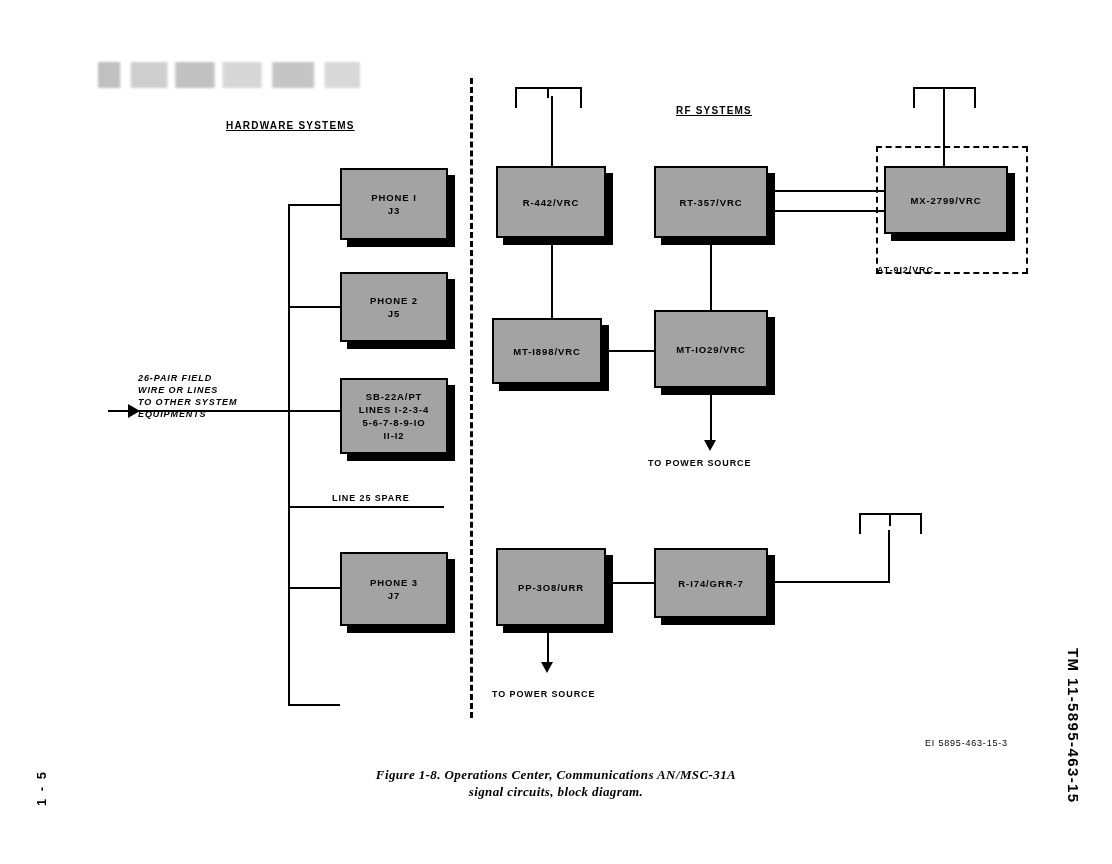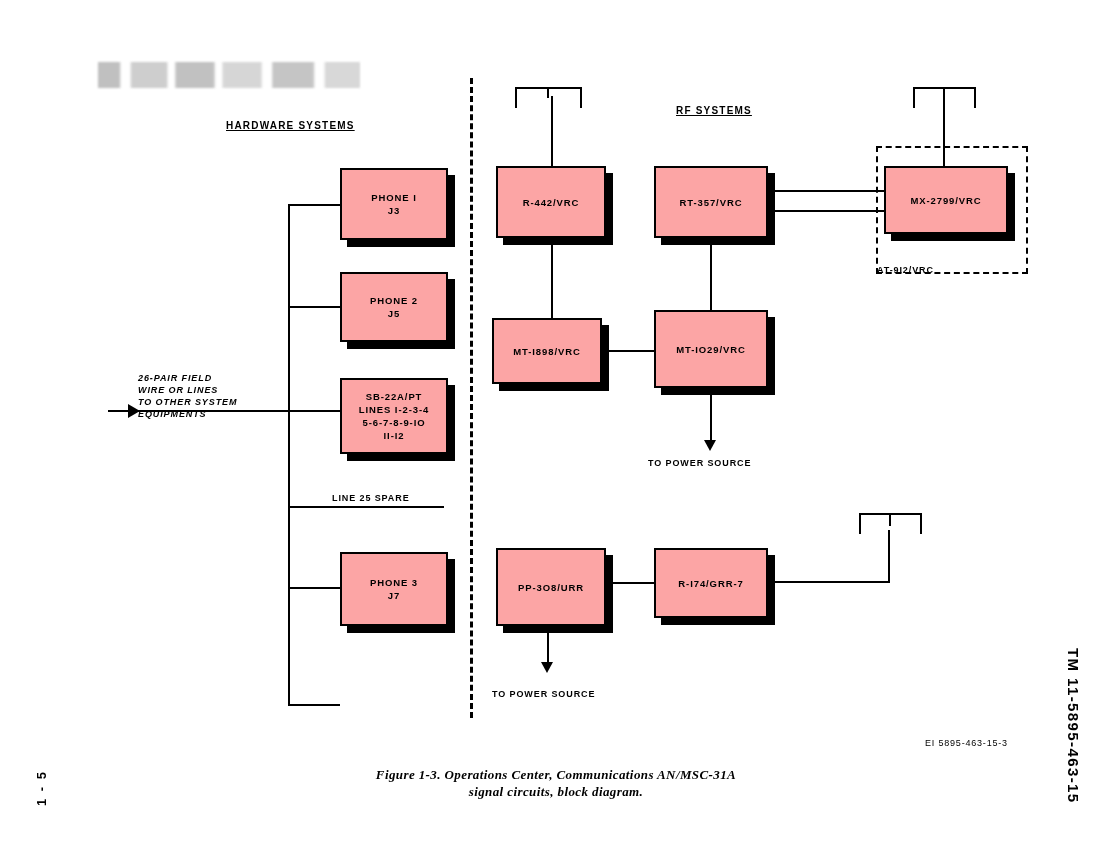--- a/index.html
+++ b/index.html
@@ -34,7 +34,7 @@
   
   .block {
     position: absolute;
-    background: #fca5a5;
+    background: #a3a3a3;
     border: 2px solid #000000;
     box-shadow: 7px 7px 0 0 #000000;
     display: flex;

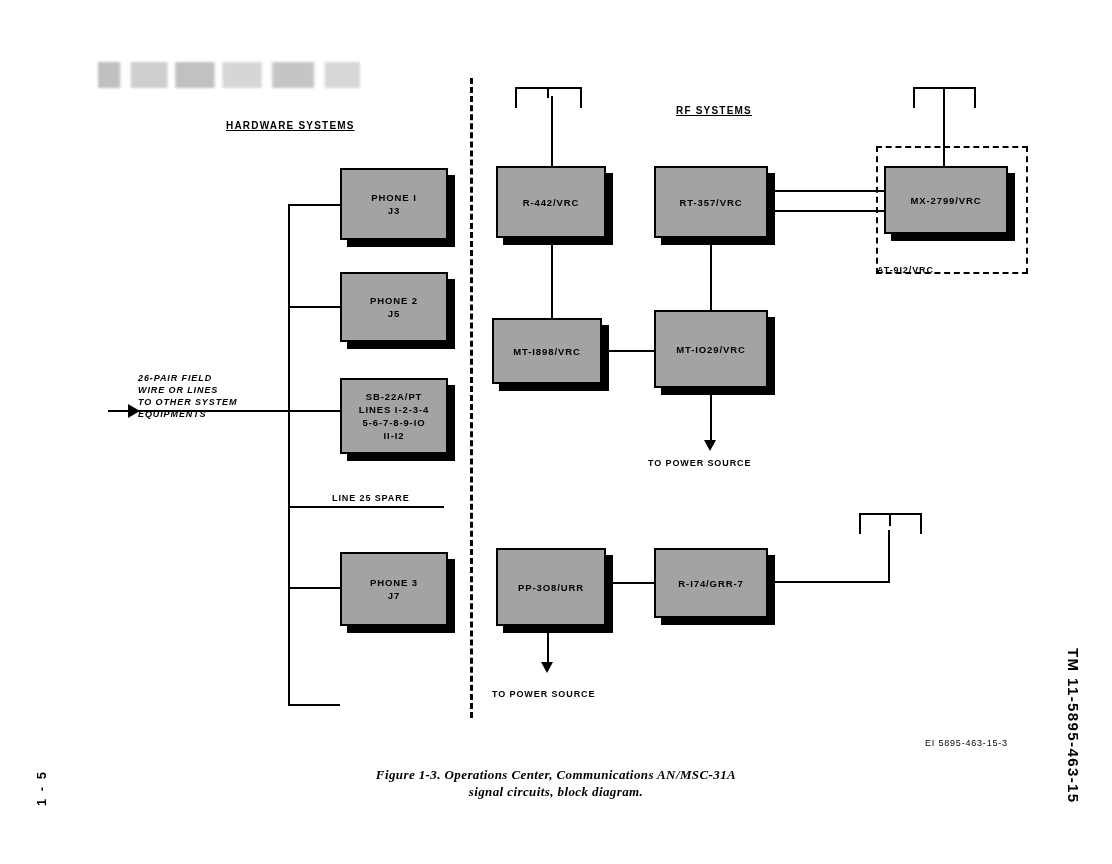--- a/index.html
+++ b/index.html
@@ -285,7 +285,7 @@
   <div class="vline" style="left:888px; top:530px; height:52px;"></div>
   <div class="hline" style="left:766px; top:581px; width:124px;"></div>
 
-  <div class="caption" style="top:766px;">Figure 1-3. Operations Center, Communications AN/MSC-31A</div>
+  <div class="caption" style="top:766px;">Figure 1-8. Operations Center, Communications AN/MSC-31A</div>
   <div class="caption" style="top:783px;">signal circuits, block diagram.</div>
 
   <div class="code-id" style="left:925px; top:738px;">EI 5895-463-15-3</div>

